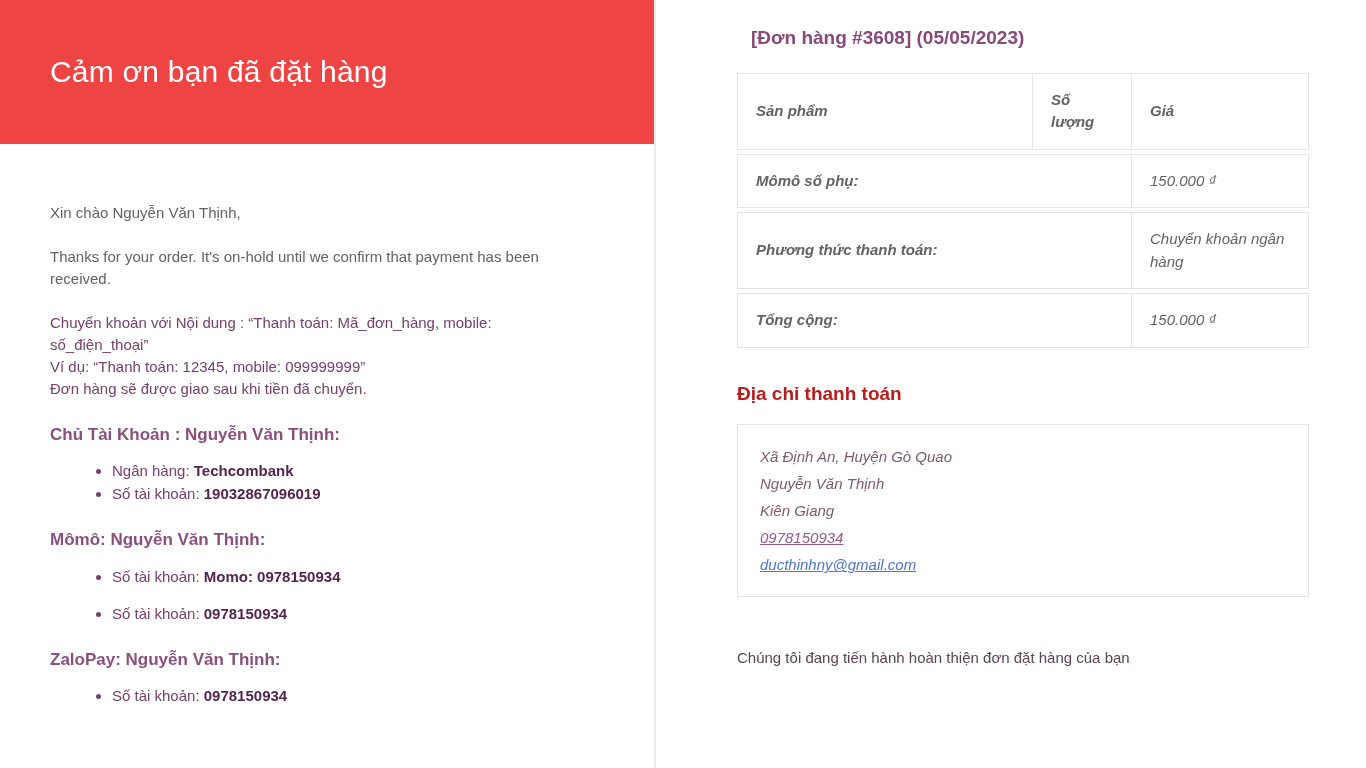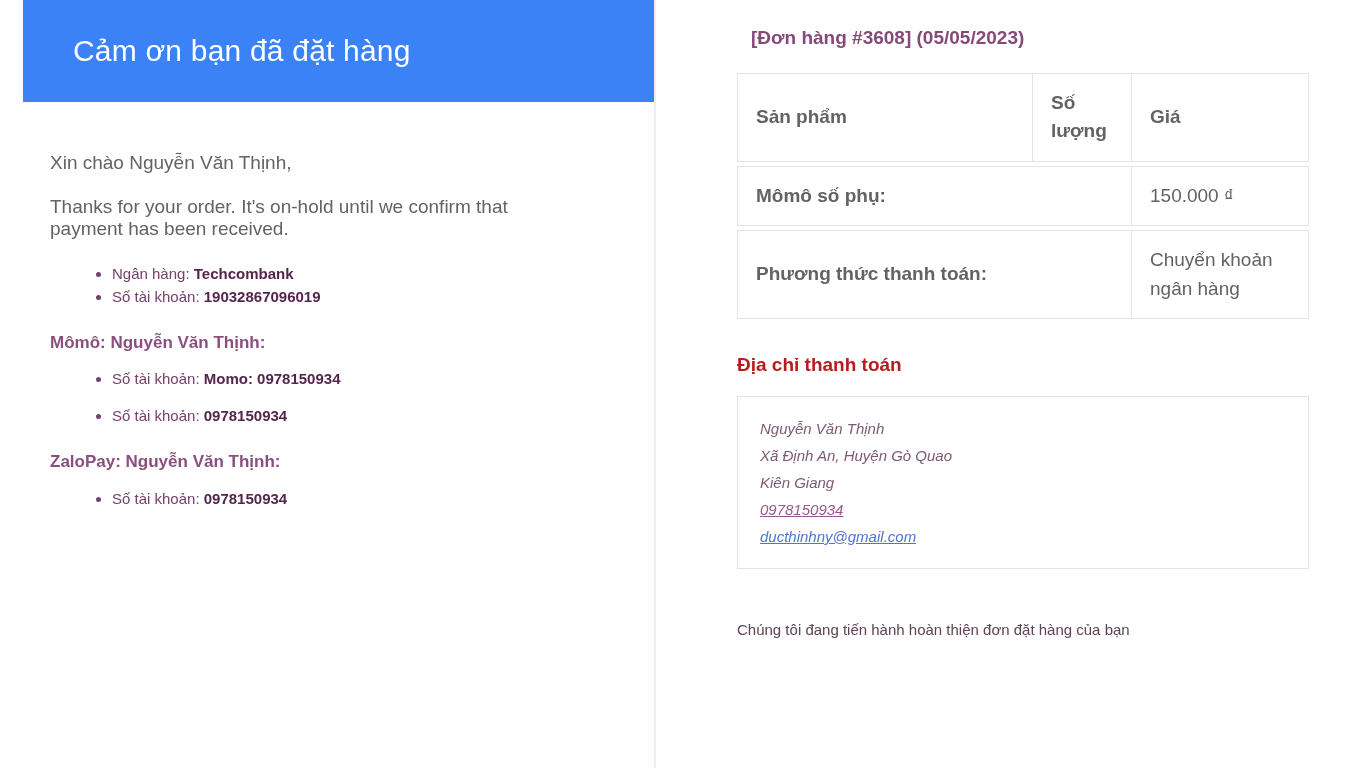--- a/index.html
+++ b/index.html
@@ -16,7 +16,7 @@
     border-right:2px solid #ededed;box-sizing:border-box;
   }
   .banner{
-    background:#3b82f6;height:102px;display:flex;align-items:center;margin-left:23px;
+    background:#ef4444;height:144px;display:flex;align-items:center;
   }
   .banner h1{
     margin:0;padding:0 40px 0 50px;color:#ffffff;

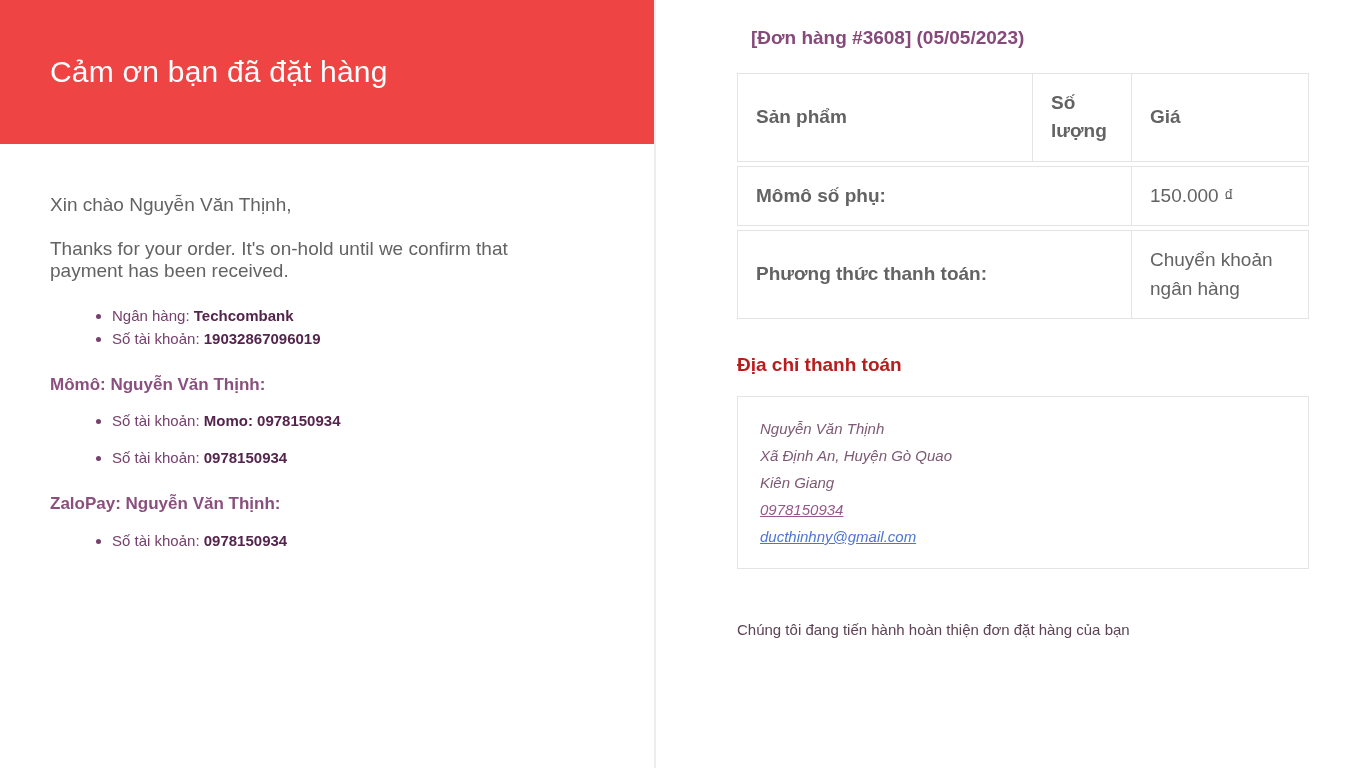--- a/index.html
+++ b/index.html
@@ -48,7 +48,7 @@
   table.order-table{
     width:572px;margin-top:18px;
     border-collapse:separate;border-spacing:0 4px;
-    font-size:19px;color:#636363;
+    font-size:15px;color:#636363;font-style:italic;
   }
   table.order-table th,table.order-table td{
     border:1px solid #e4e4e4;border-left:none;

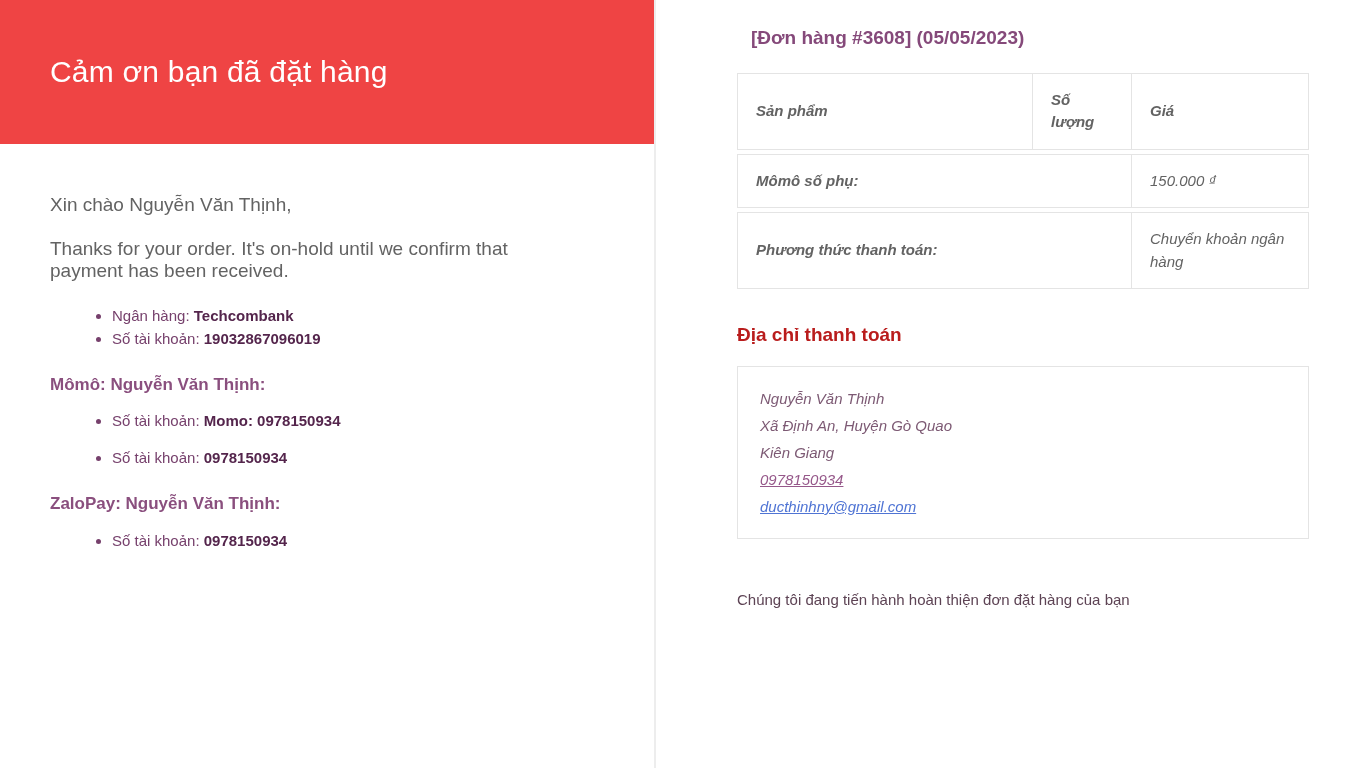--- a/index.html
+++ b/index.html
@@ -23,7 +23,7 @@
     font-size:30px;font-weight:400;letter-spacing:.2px;line-height:1.2;
   }
   .left-content{padding:50px 50px 0 50px;max-width:528px;}
-  .left-content p{margin:0 0 22px 0;font-size:19px;line-height:22px;}
+  .left-content p{margin:8px 0 22px 0;font-size:15px;line-height:22px;}
   .greeting,.thanks{color:#636363;}
   .instructions{color:#76406c;}
   .bank-heading{

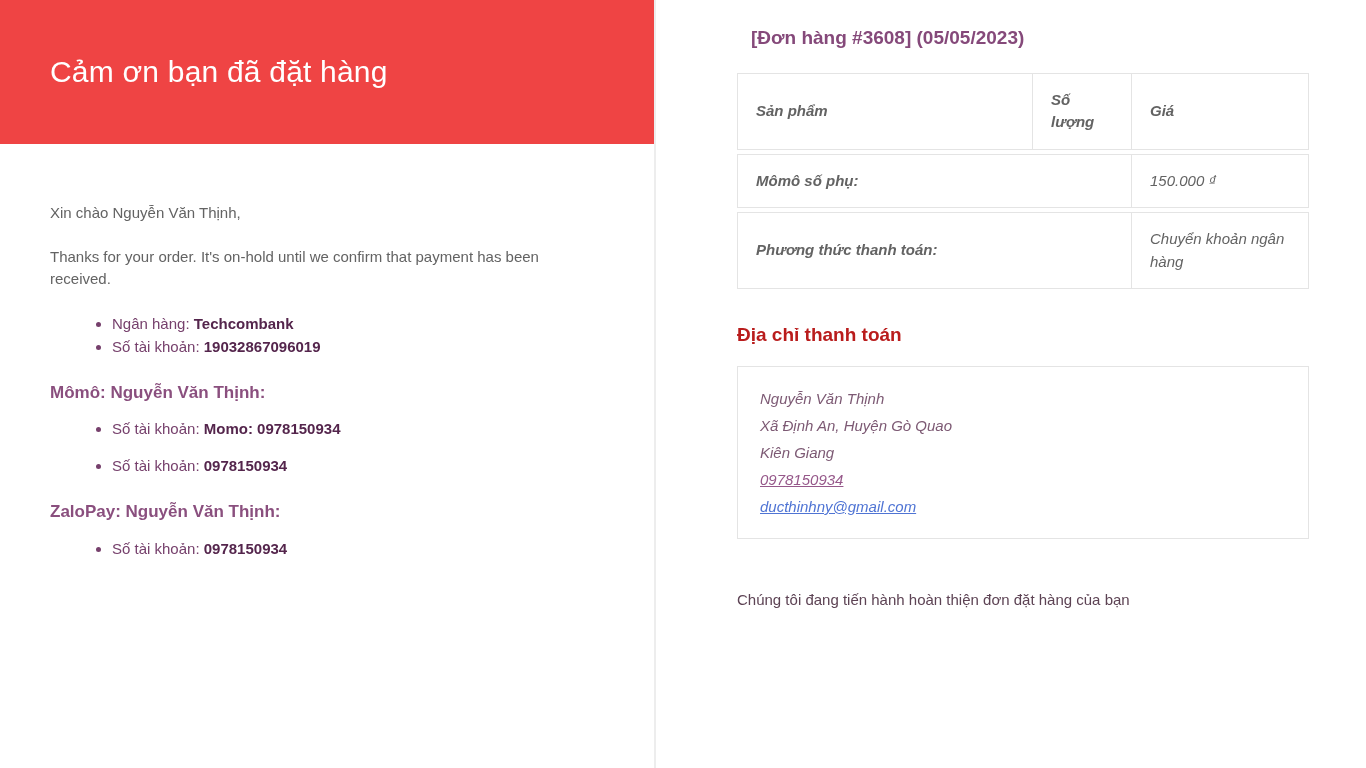--- a/index.html
+++ b/index.html
@@ -96,6 +96,11 @@
 
       <p class="thanks">Thanks for your order. It's on-hold until we confirm that payment has been received.</p>
 
+      <p class="instructions">
+        <span>Chuyển khoản với Nội dung : “Thanh toán: Mã_đơn_hàng, mobile: số_điện_thoại”</span><br>
+        <span>Ví dụ: “Thanh toán: 12345, mobile: 099999999”</span><br>
+        <span>Đơn hàng sẽ được giao sau khi tiền đã chuyển.</span>
+      </p>
 
 
       <ul class="account-list">

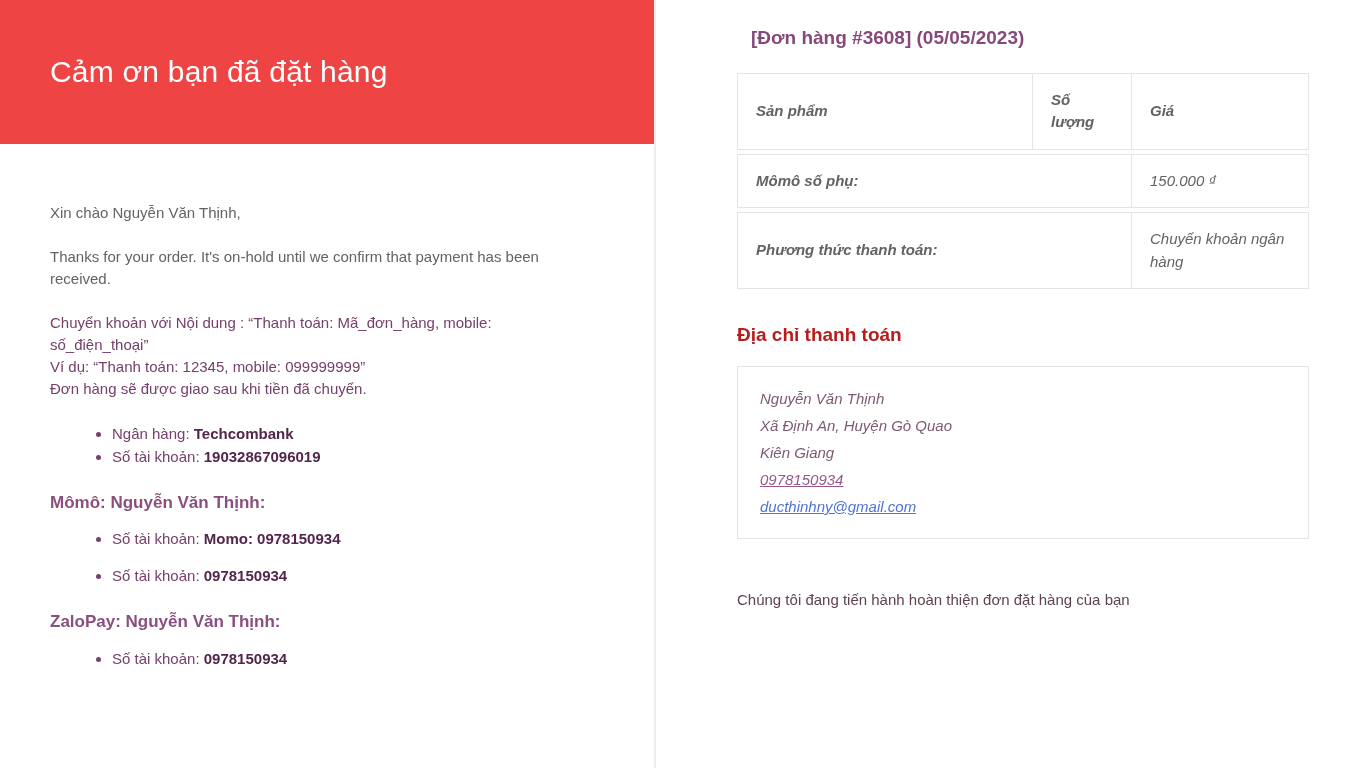--- a/index.html
+++ b/index.html
@@ -144,6 +144,10 @@
           <td colspan="2" class="summary-label">Phương thức thanh toán:</td>
           <td>Chuyển khoản ngân hàng</td>
         </tr>
+        <tr>
+          <td colspan="2" class="summary-label">Tổng cộng:</td>
+          <td>150.000 ₫</td>
+        </tr>
       </tbody>
     </table>
 

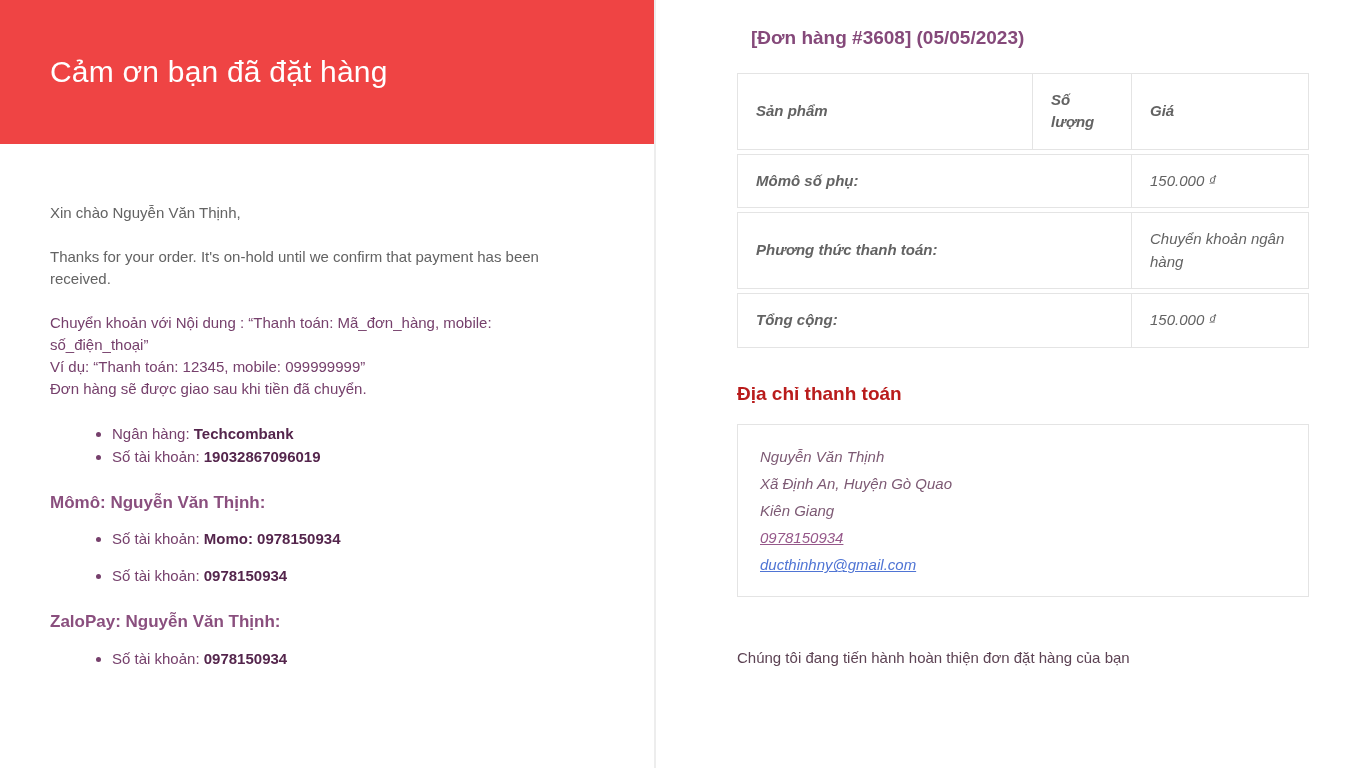--- a/index.html
+++ b/index.html
@@ -103,6 +103,7 @@
       </p>
 
 
+      <h4 class="account-title">Chủ Tài Khoản : Nguyễn Văn Thịnh:</h4>
       <ul class="account-list">
         <li><span>Ngân hàng: </span><strong>Techcombank</strong></li>
         <li><span>Số tài khoản: </span><strong>19032867096019</strong></li>

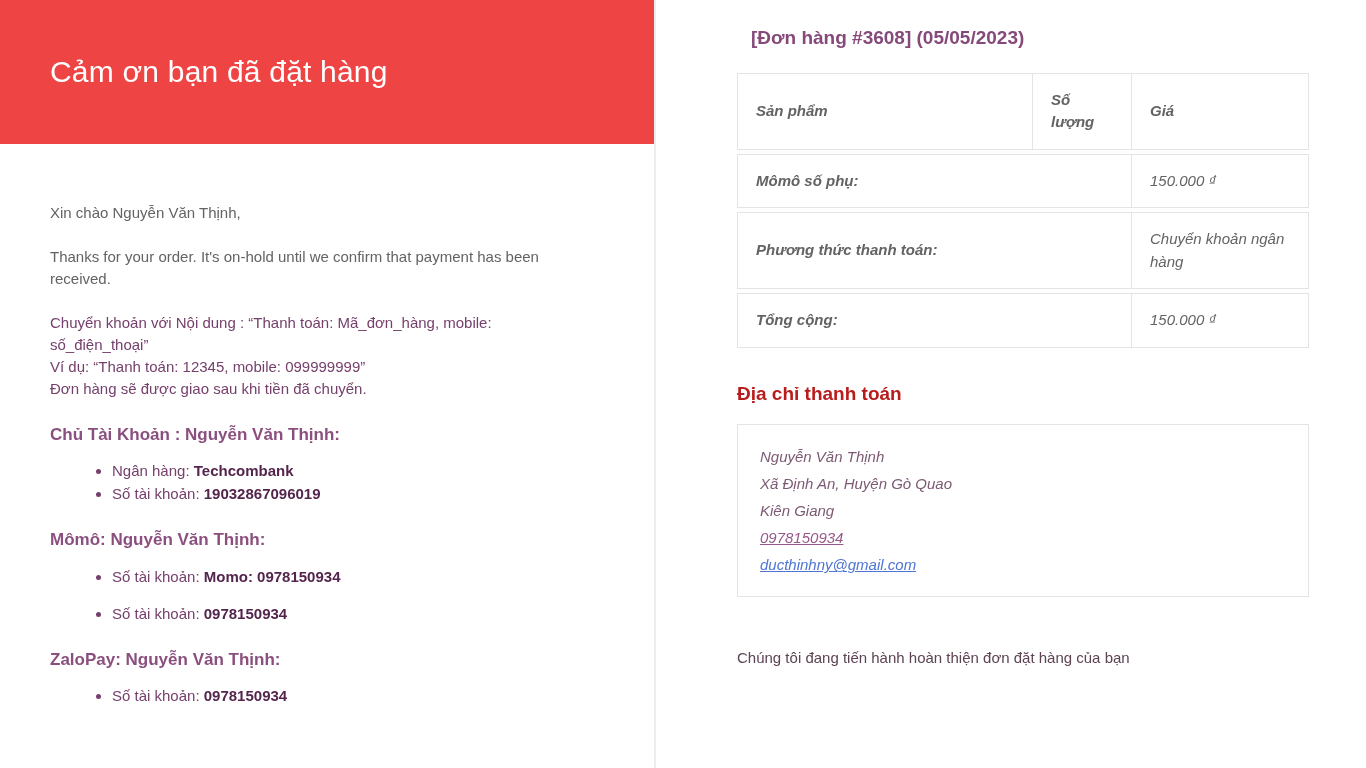--- a/index.html
+++ b/index.html
@@ -155,8 +155,8 @@
     <h2 class="billing-heading">Địa chỉ thanh toán</h2>
 
     <div class="billing-box">
+      <span class="billing-line">Xã Định An, Huyện Gò Quao</span>
       <span class="billing-line">Nguyễn Văn Thịnh</span>
-      <span class="billing-line">Xã Định An, Huyện Gò Quao</span>
       <span class="billing-line">Kiên Giang</span>
       <span class="billing-line"><a href="#" class="link-phone">0978150934</a></span>
       <span class="billing-line"><a href="#" class="link-email">ducthinhny@gmail.com</a></span>

